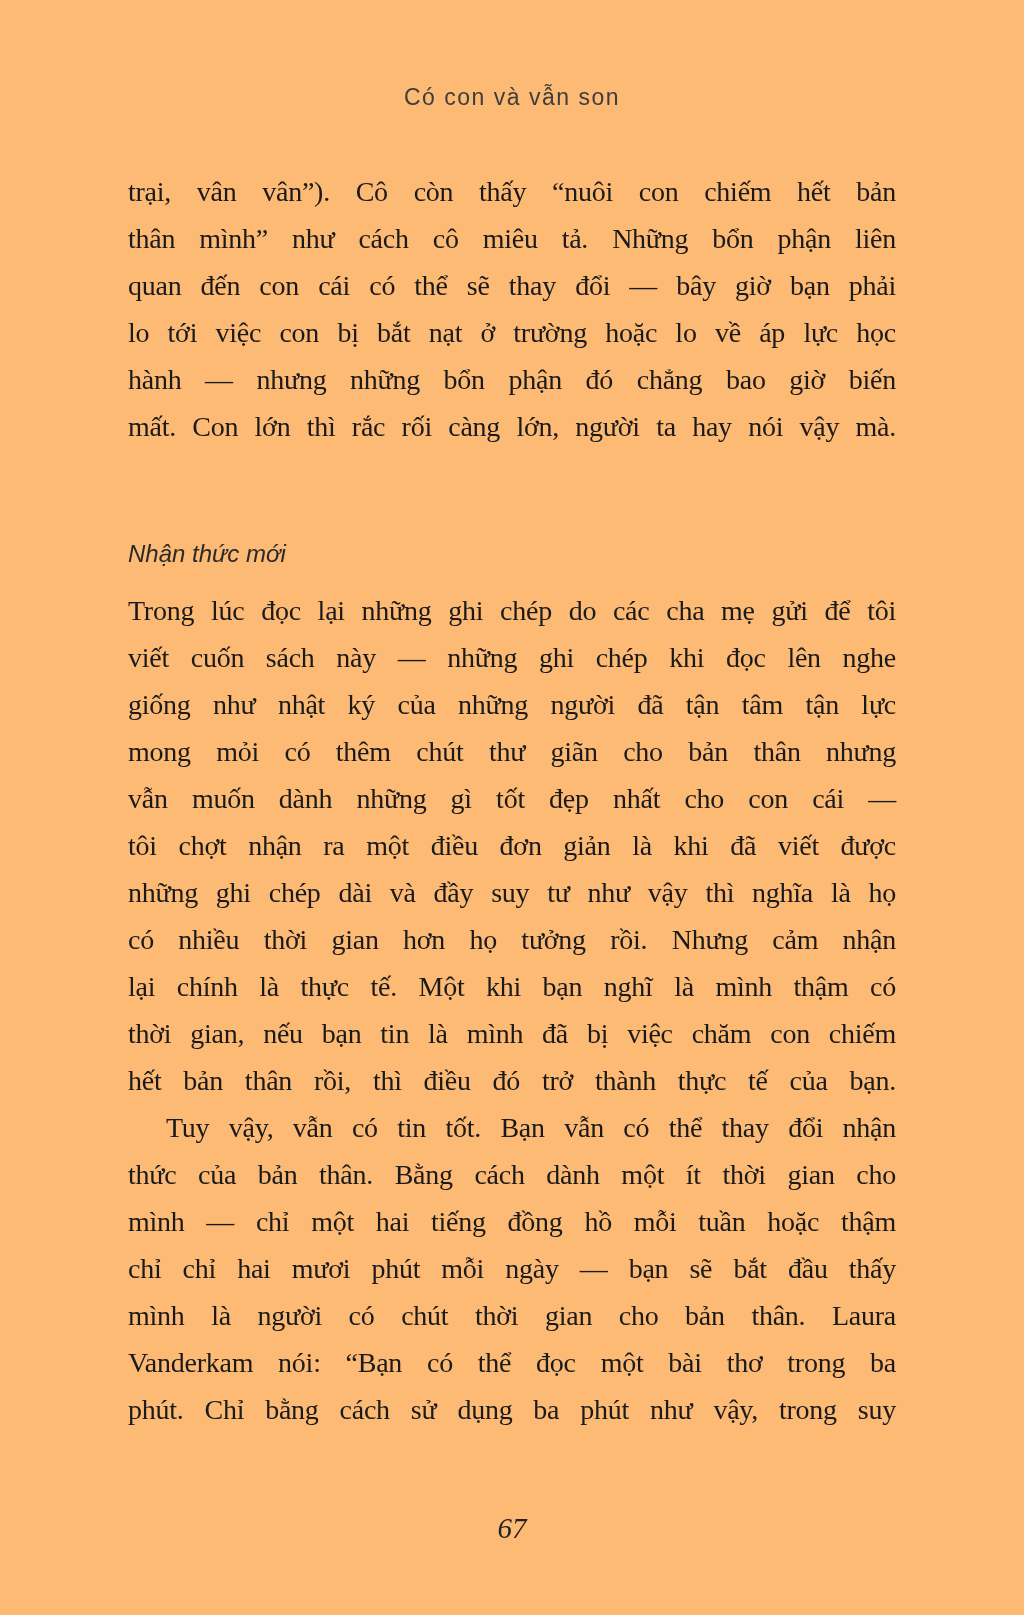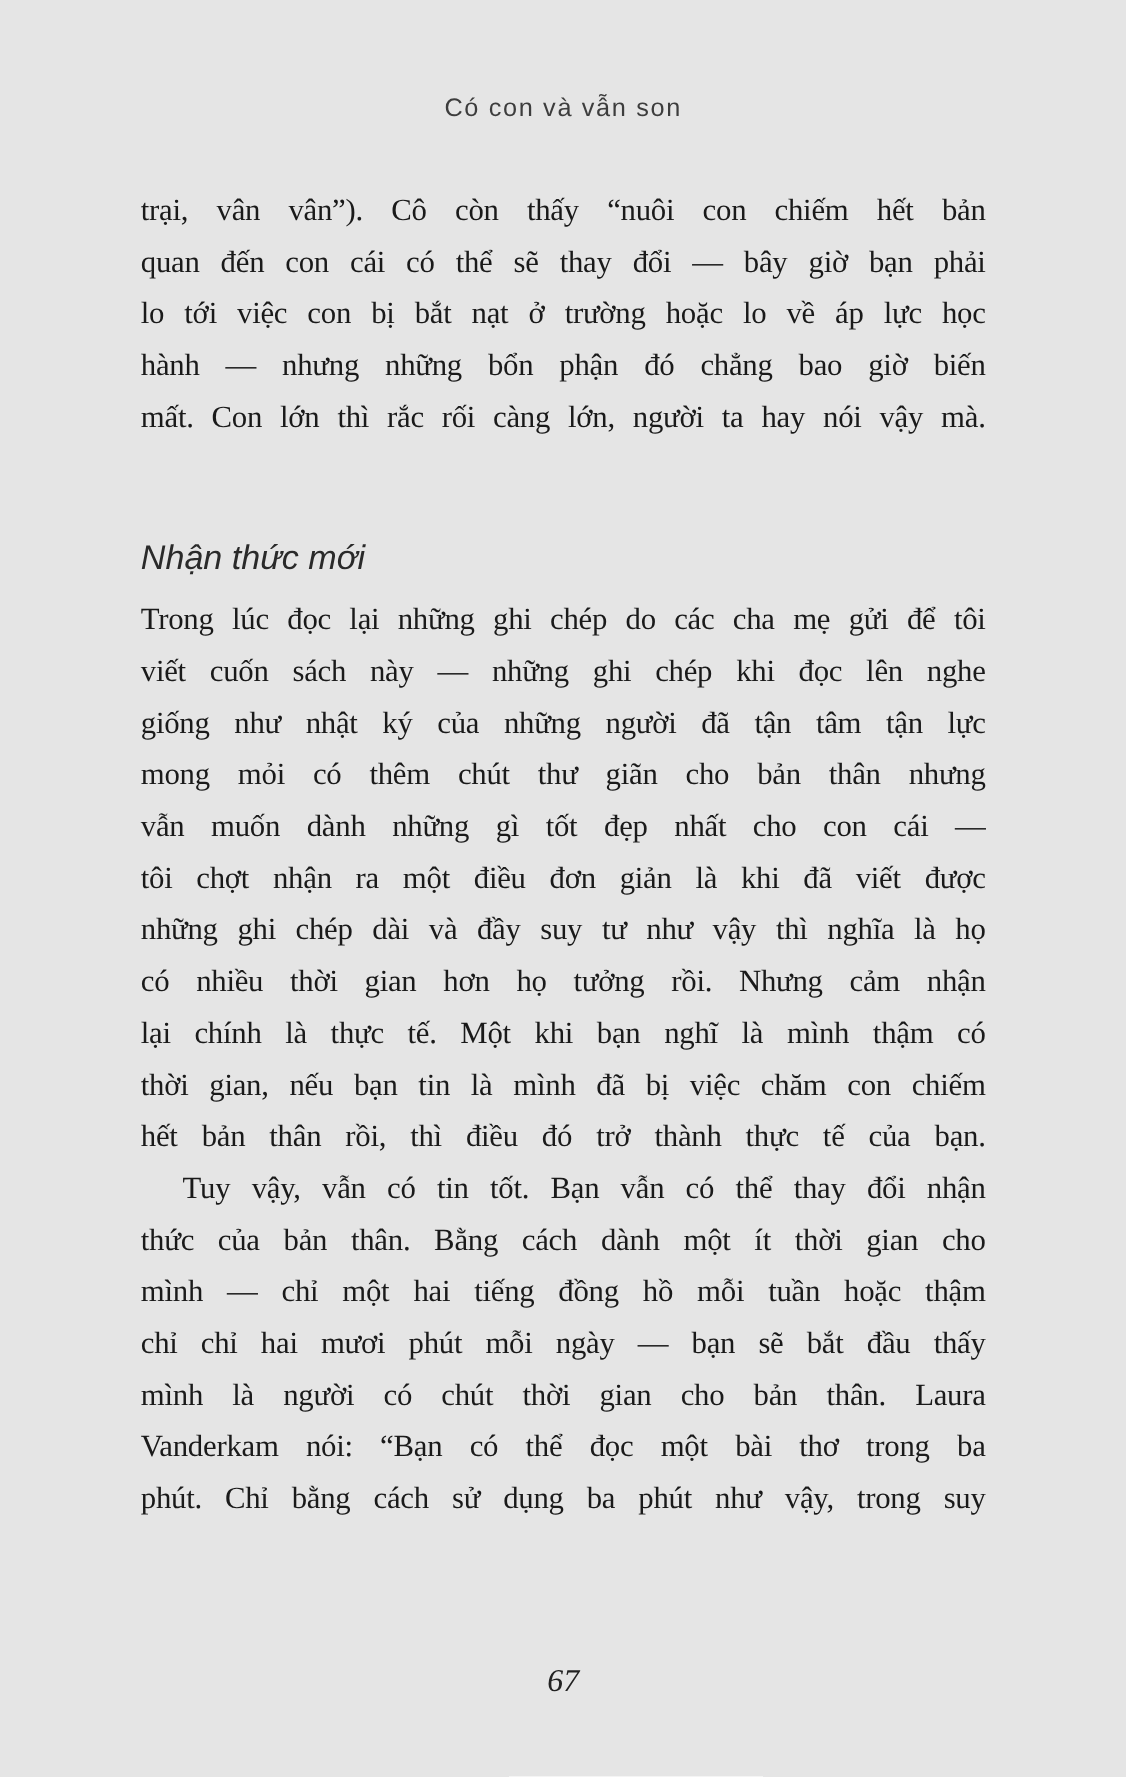--- a/index.html
+++ b/index.html
@@ -11,7 +11,7 @@
     position: relative;
     width: 1024px;
     height: 1615px;
-    background: #e5e5e5;
+    background: #fdba74;
     overflow: hidden;
     font-family: "Liberation Serif", "DejaVu Serif", serif;
   }

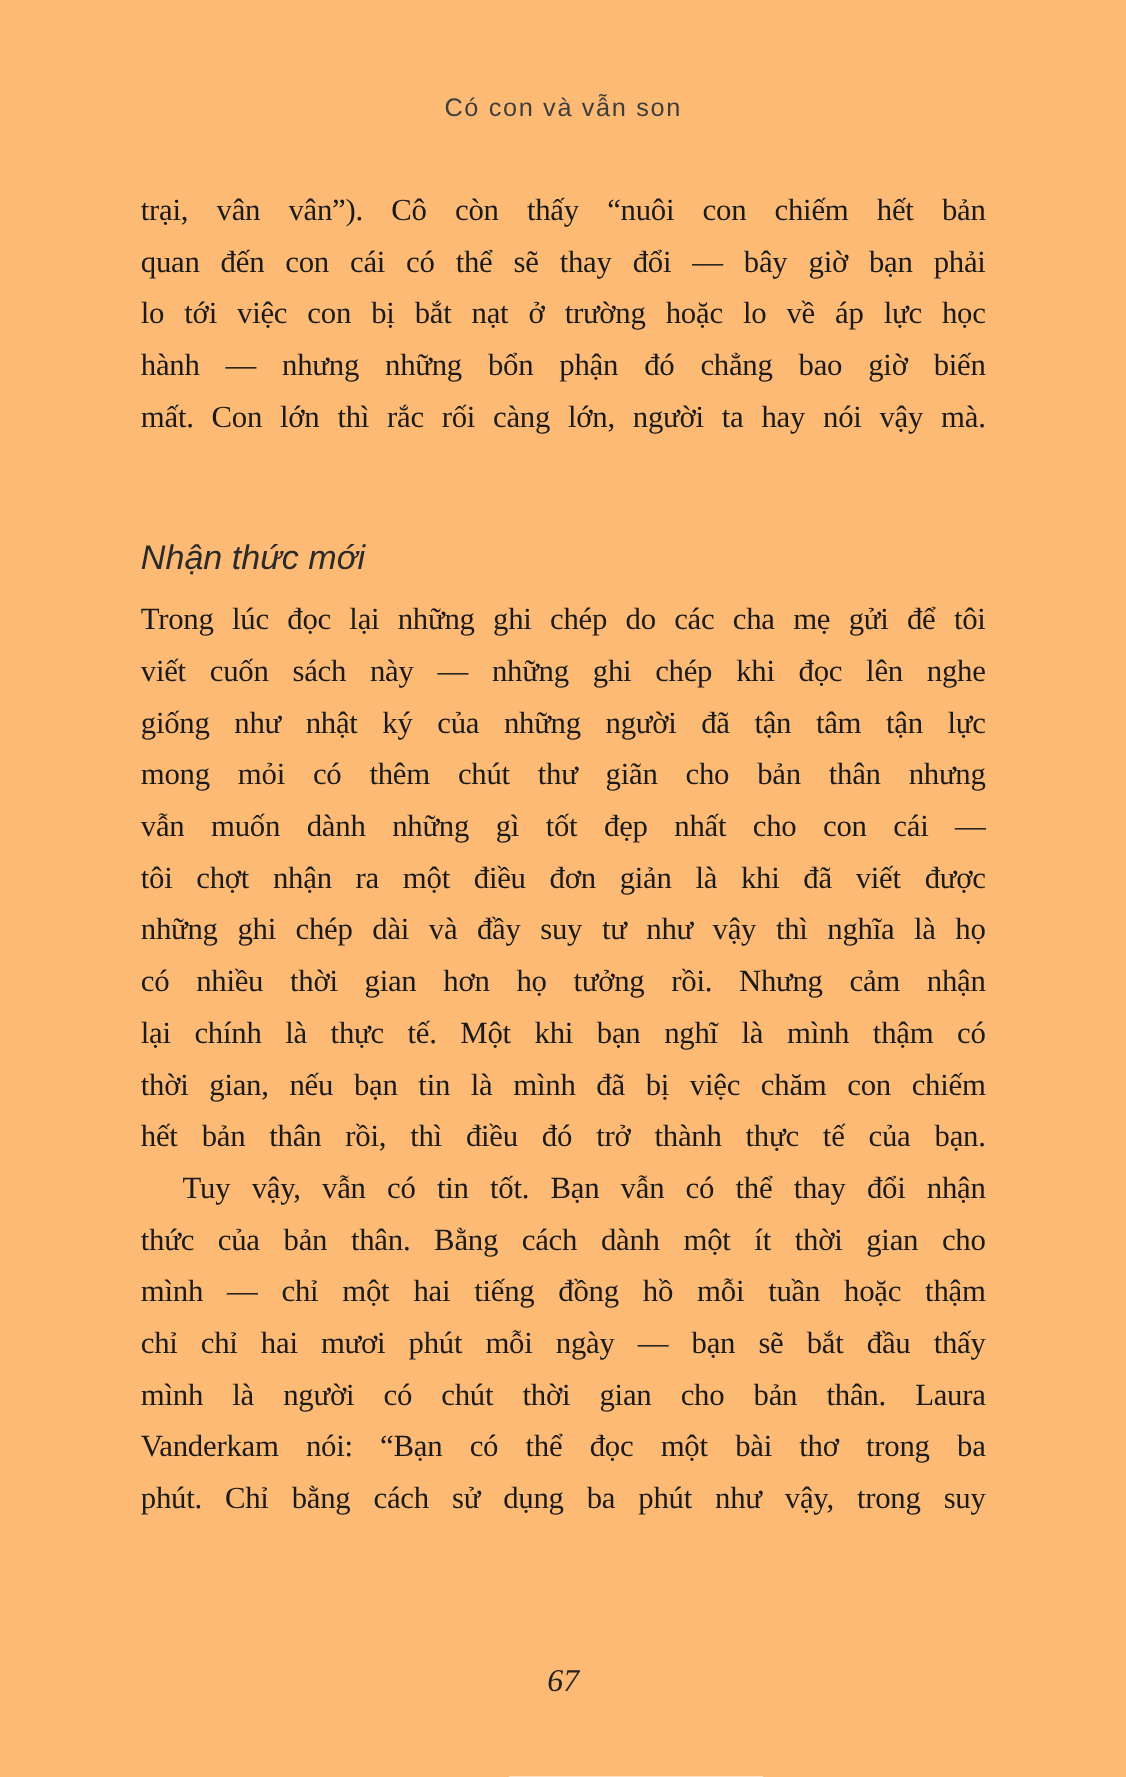--- a/index.html
+++ b/index.html
@@ -83,6 +83,7 @@
   <div class="text-block" id="content-root">
       <div class="paragraph block-0">
         <div class="line">trại, vân vân”). Cô còn thấy “nuôi con chiếm hết bản</div>
+        <div class="line">thân mình” như cách cô miêu tả. Những bổn phận liên</div>
         <div class="line">quan đến con cái có thể sẽ thay đổi — bây giờ bạn phải</div>
         <div class="line">lo tới việc con bị bắt nạt ở trường hoặc lo về áp lực học</div>
         <div class="line">hành — nhưng những bổn phận đó chẳng bao giờ biến</div>

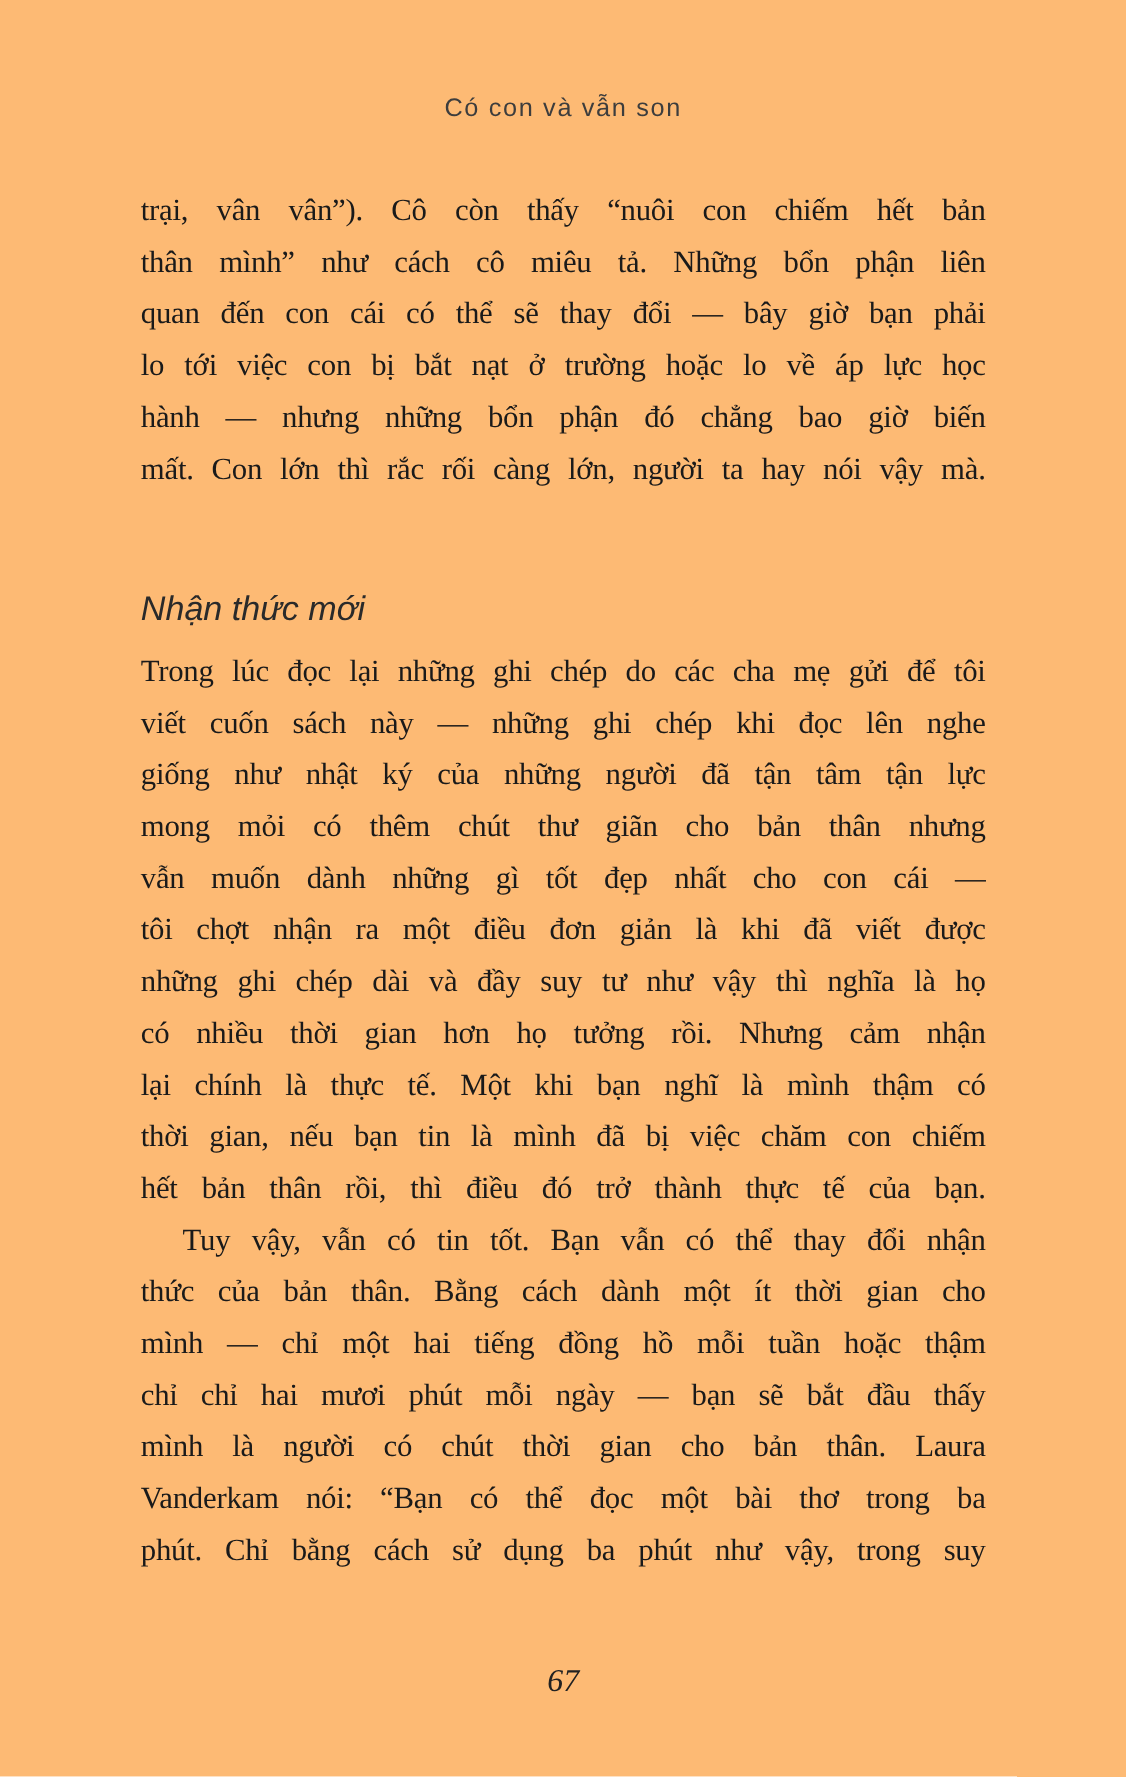--- a/index.html
+++ b/index.html
@@ -55,7 +55,7 @@
     line-height: 47px;
     font-family: "Liberation Sans", "DejaVu Sans", sans-serif;
     font-style: italic;
-    font-size: 31px;
+    font-size: 24px;
     color: #2a2a2a;
   }
   .block-0 { margin-top: 168px; }

